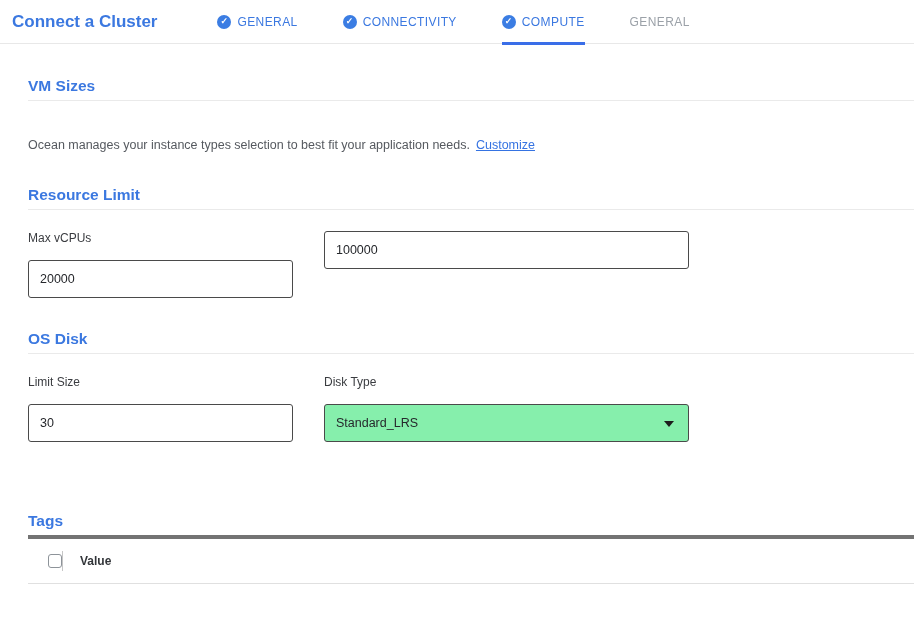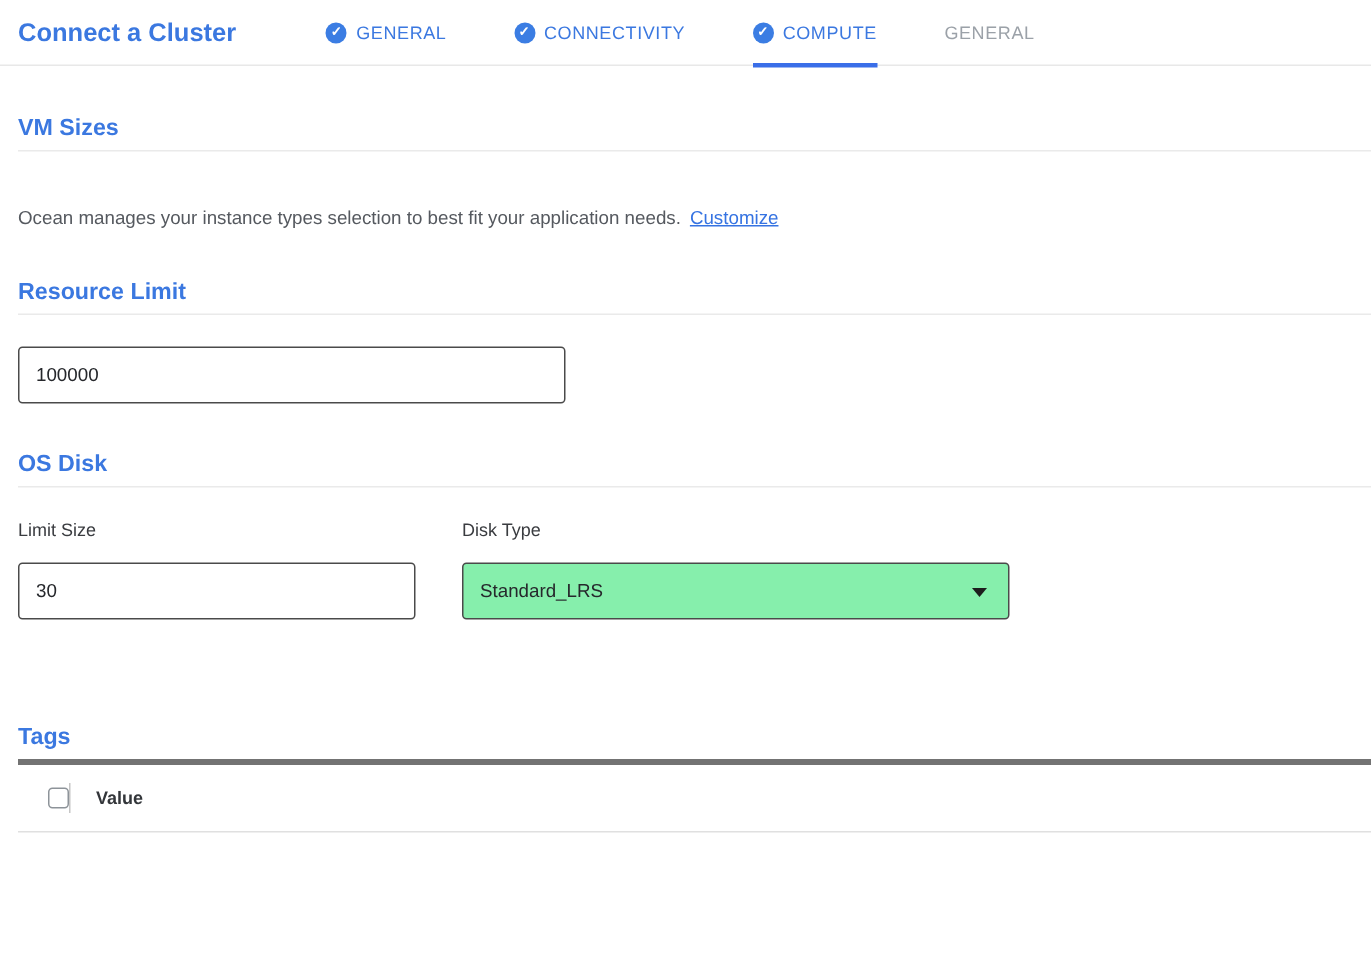--- a/index.html
+++ b/index.html
@@ -23,7 +23,7 @@
     display:flex; align-items:center; justify-content:center; line-height:1; }
 
   
-  .content { padding-left:12px; }
+  .content { padding-left:28px; }
   .section-heading { font-size:15.5px; font-weight:700; color:var(--accent);
     padding-bottom:5px; border-bottom:1px solid #eaeaea; }
   #vm-heading { margin-top:33px; }

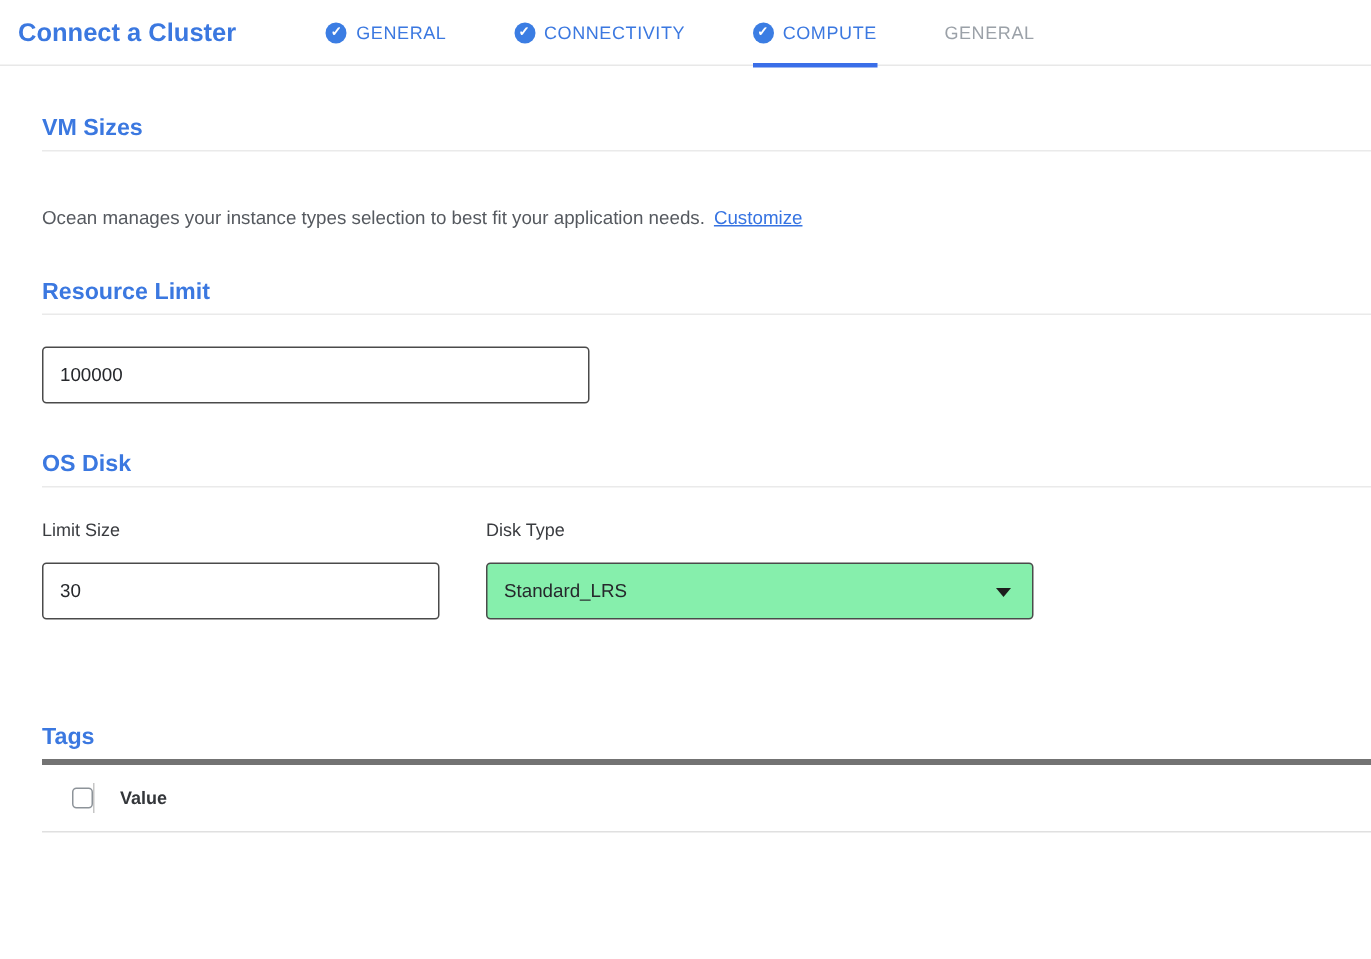--- a/index.html
+++ b/index.html
@@ -96,6 +96,10 @@
 
   <div id="resource-heading" class="section-heading">Resource Limit</div>
   <div class="fields">
+    <div class="field col1">
+      <span class="field-label">Max vCPUs</span>
+      <input class="text-input" type="text" value="20000" style="">
+    </div>
     <div class="field col2">
       <input class="text-input" type="text" value="100000" style="">
     </div>

